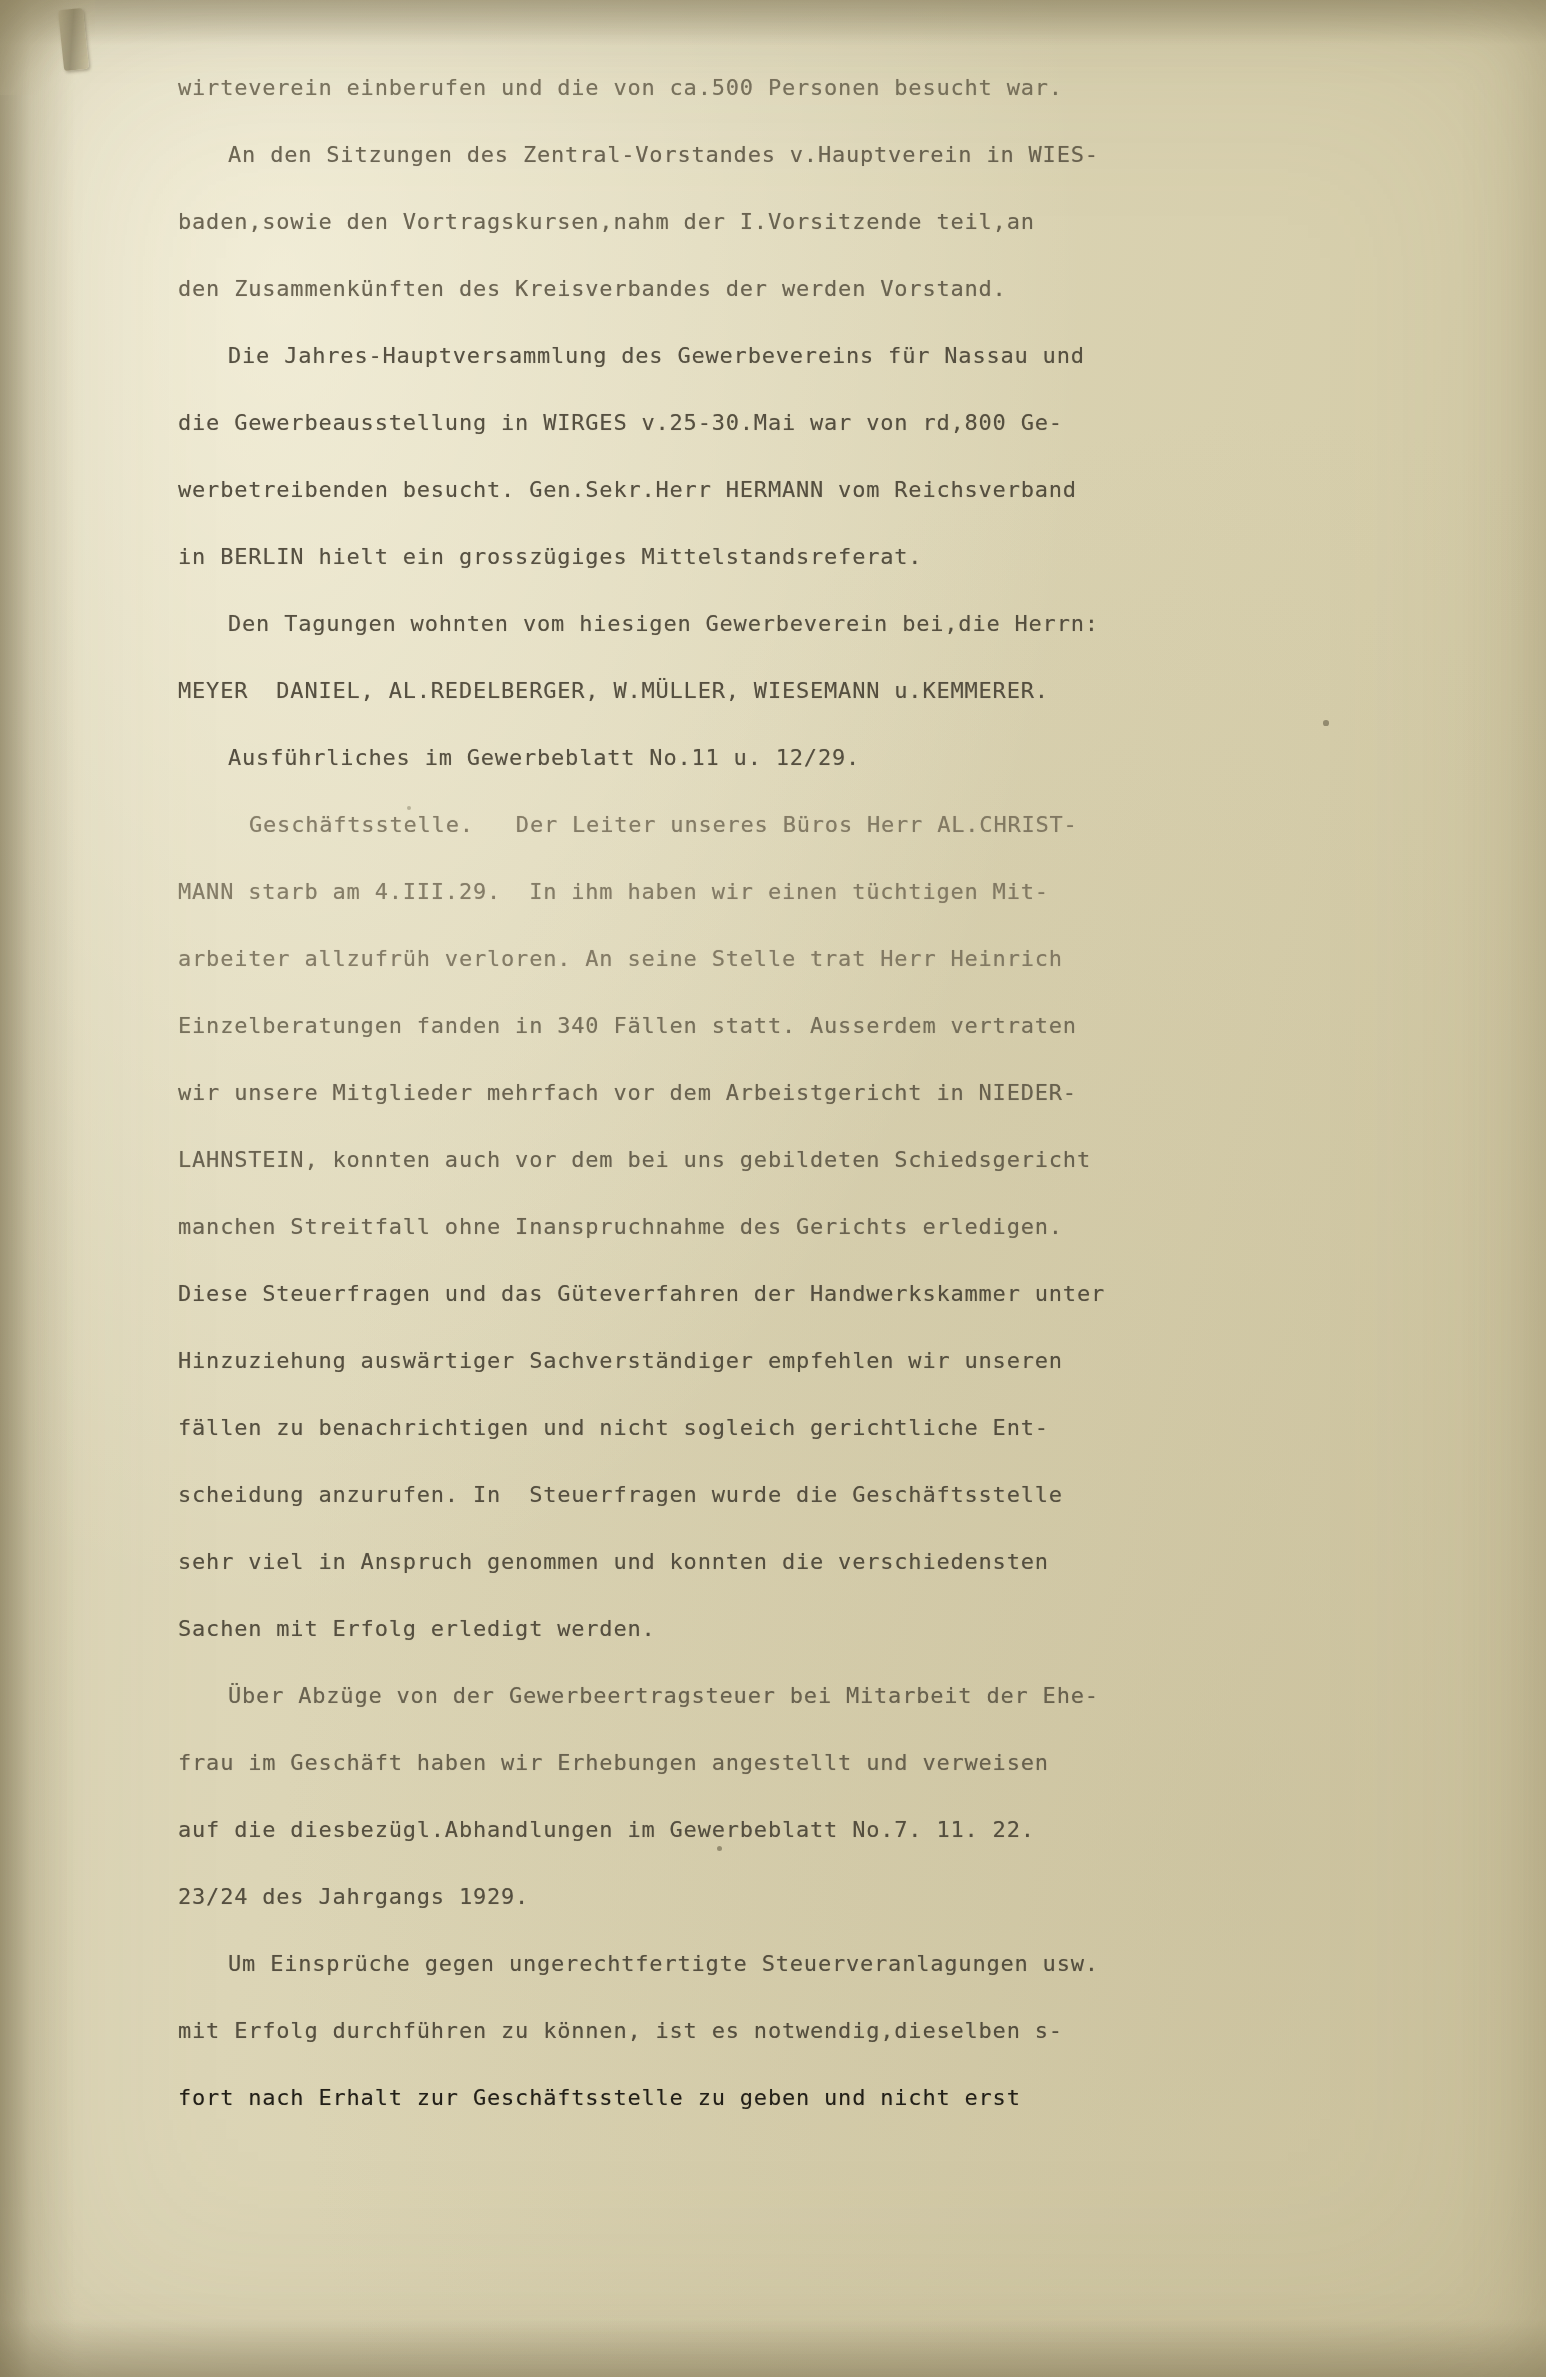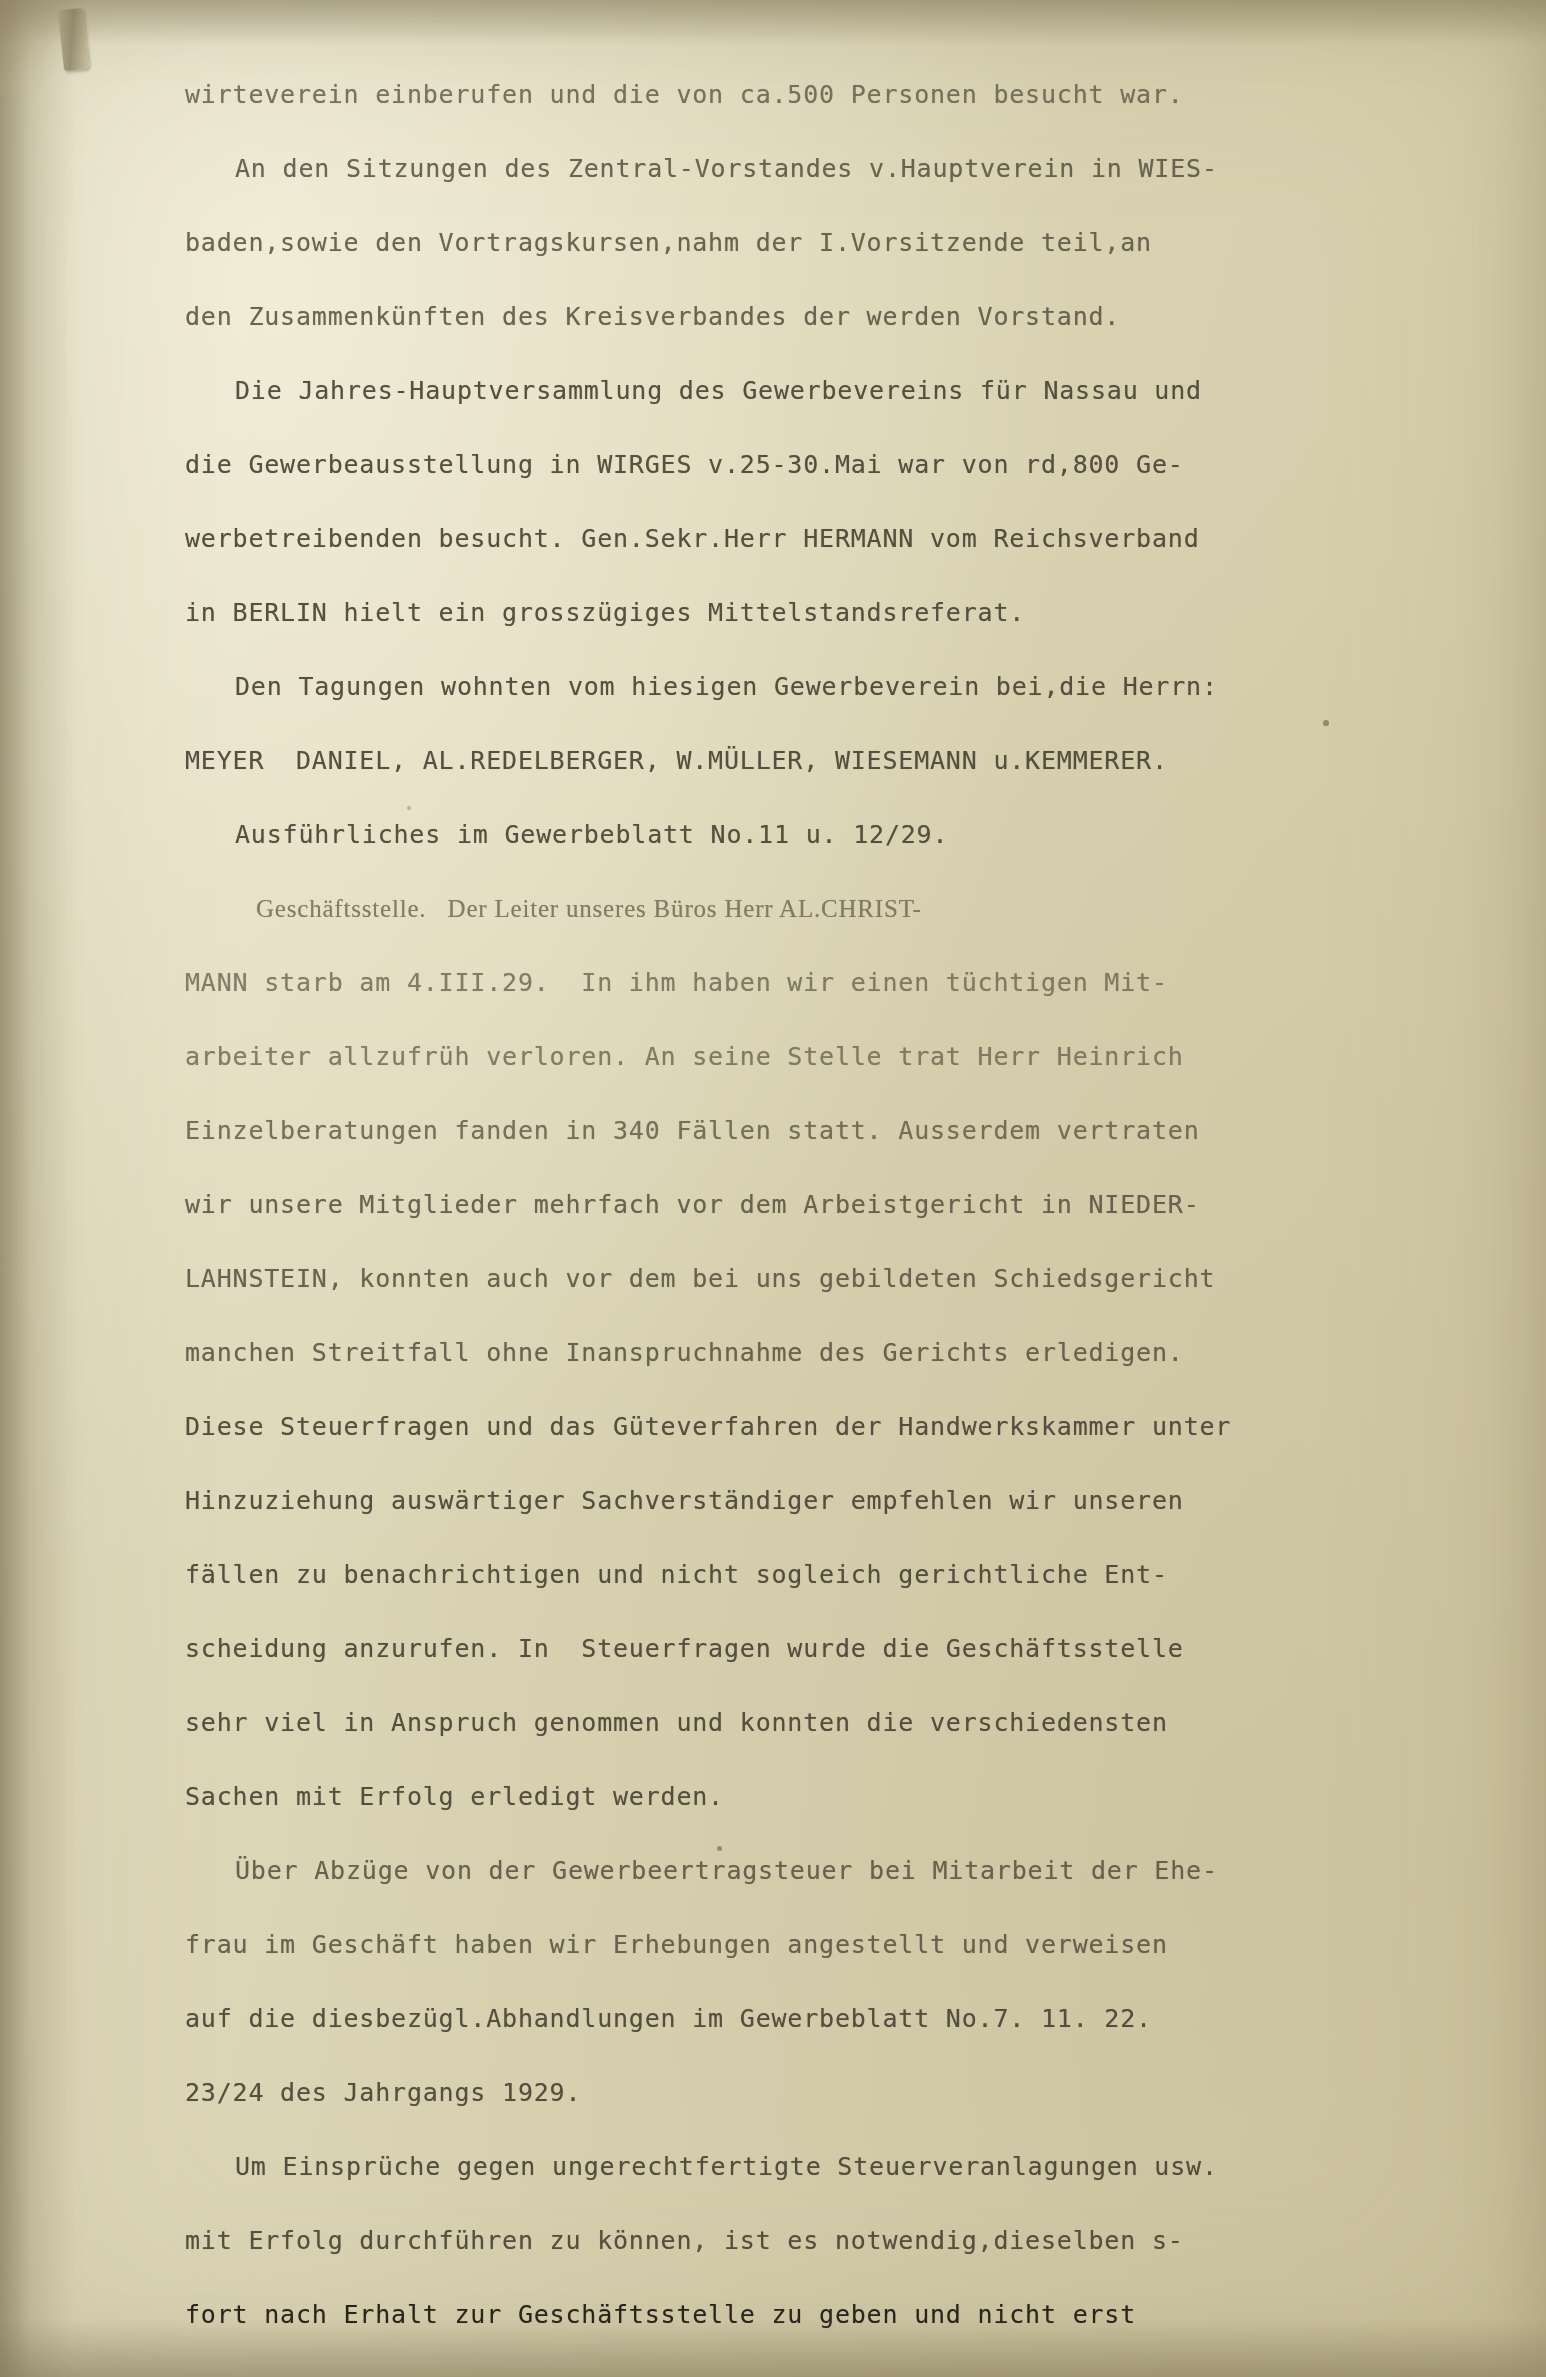--- a/index.html
+++ b/index.html
@@ -74,8 +74,8 @@
     width: 1310px;
   }
   p.line {
-    margin: 15px;
-    font-size: 25px;
+    margin: 8px;
+    font-size: 22px;
     line-height: 59px;
     letter-spacing: 0.8px;
     color: #2b2720;

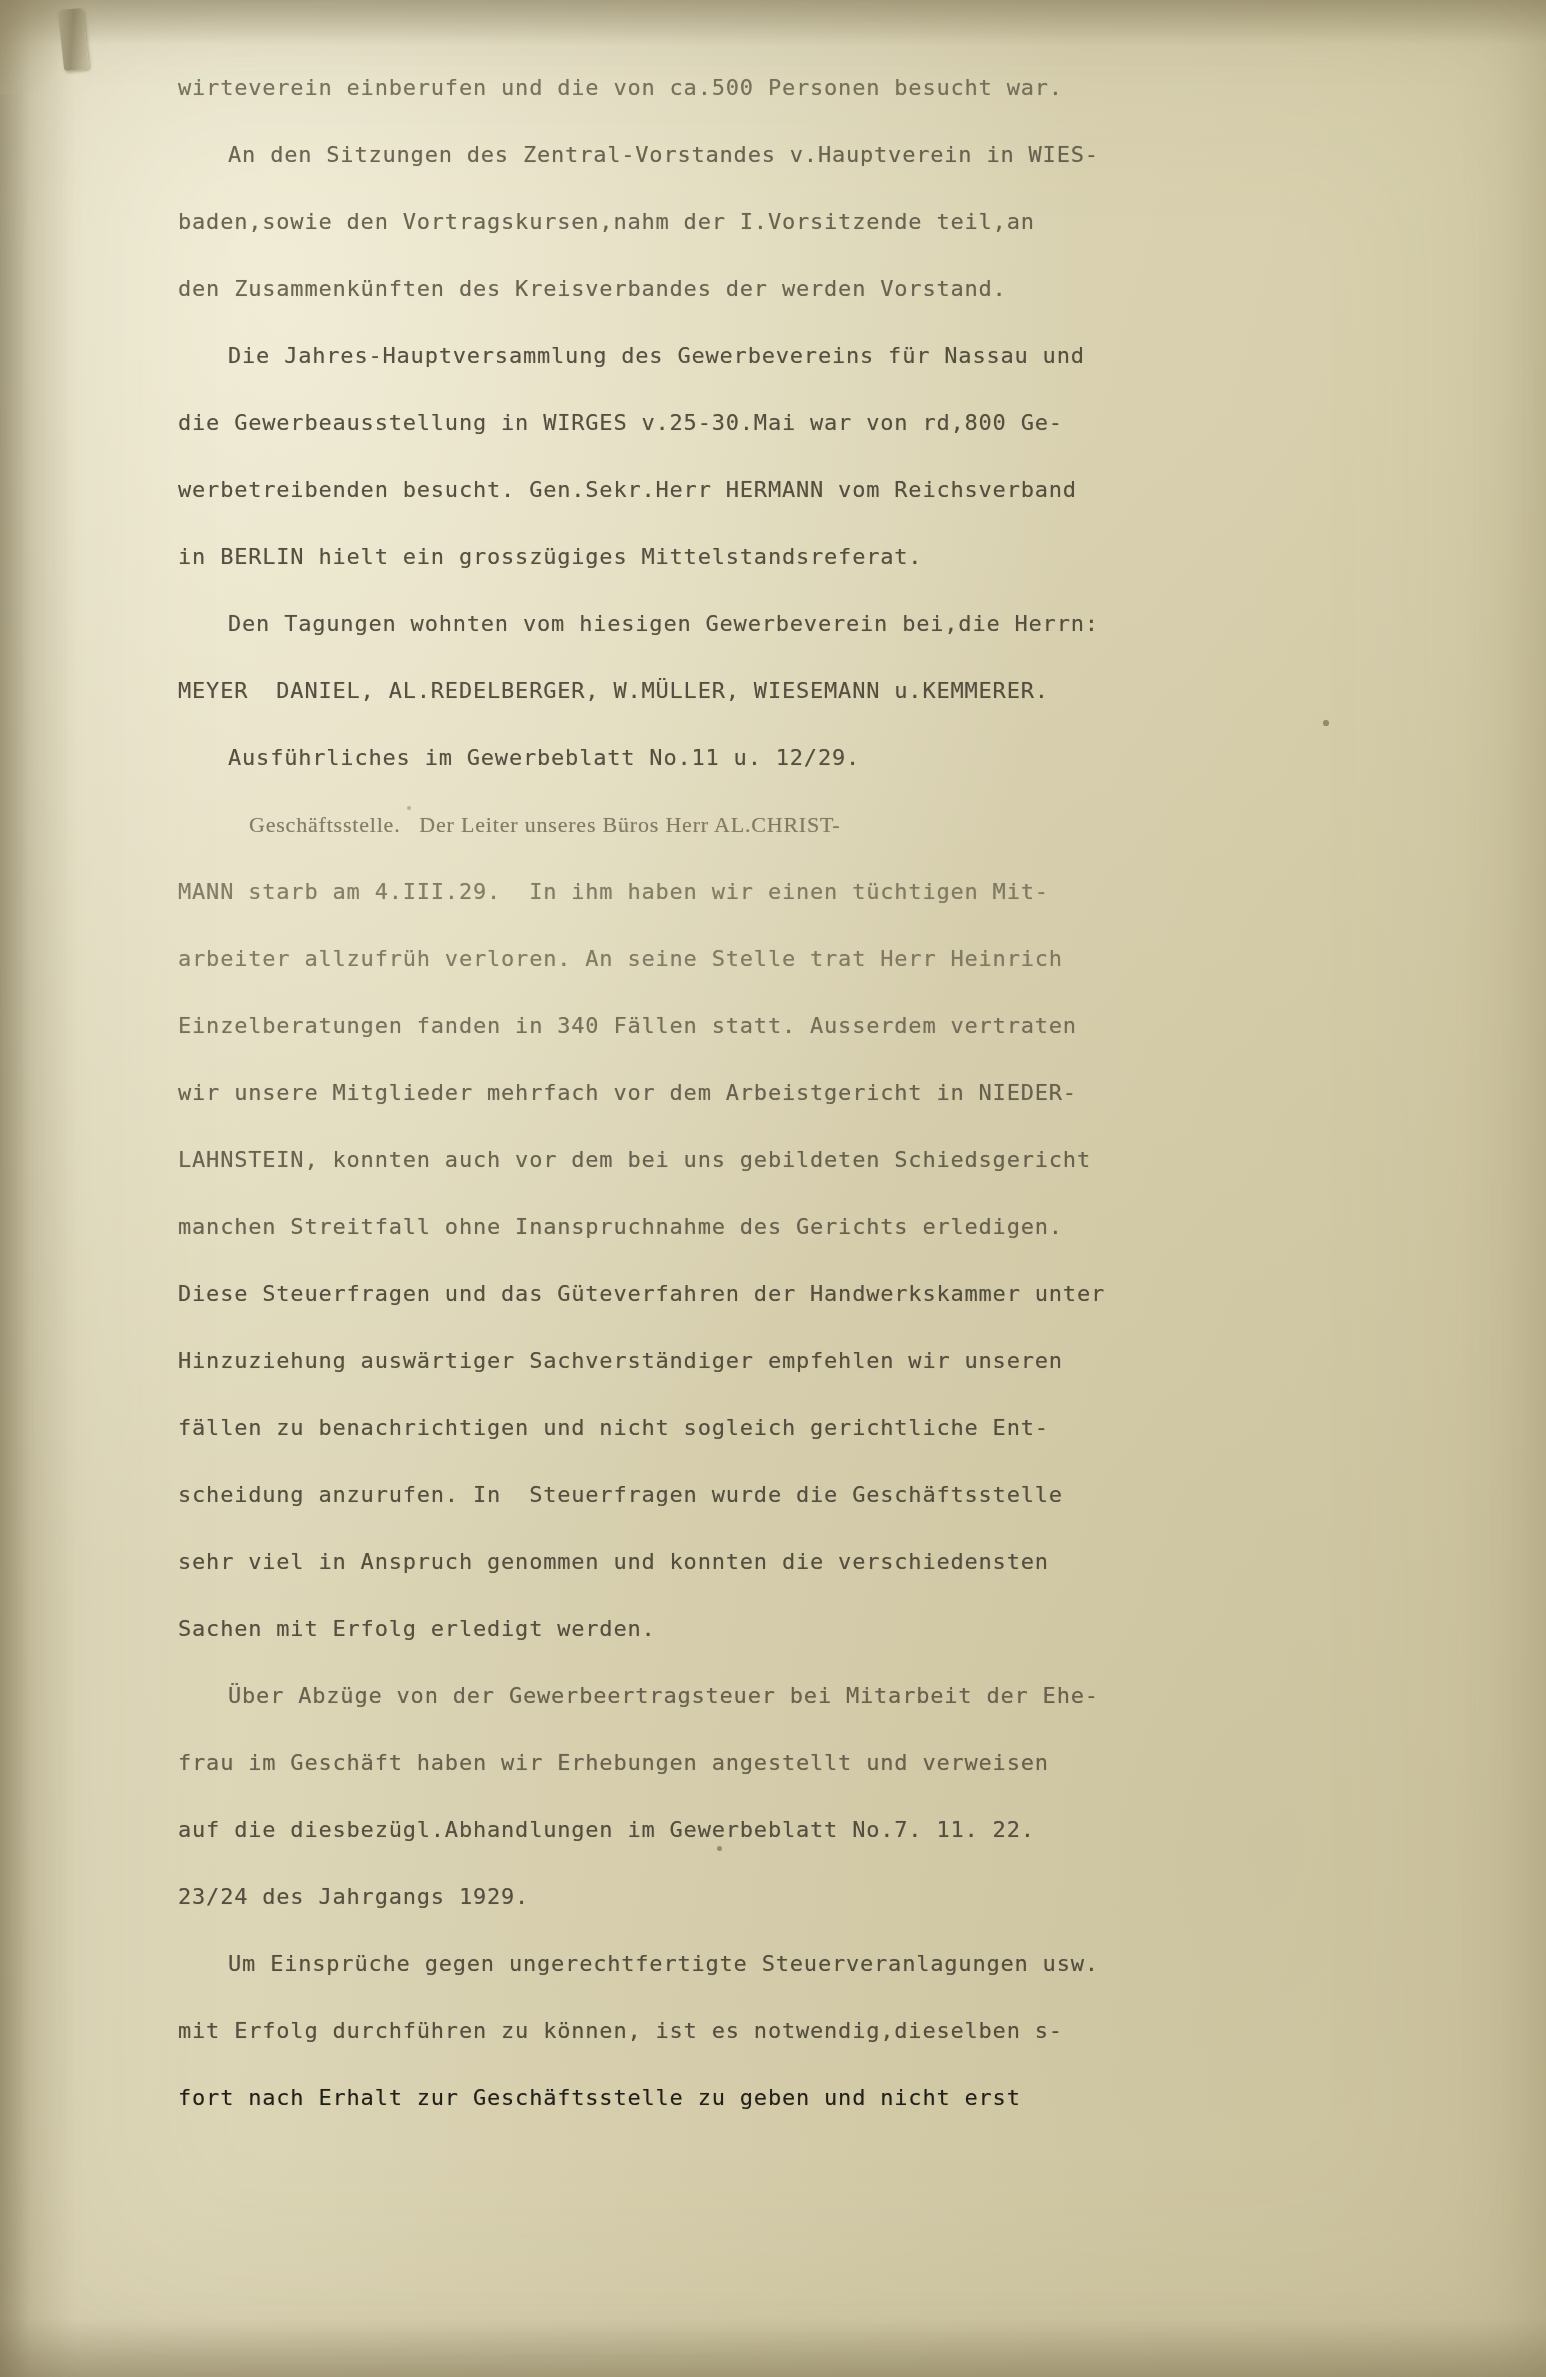--- a/index.html
+++ b/index.html
@@ -83,7 +83,7 @@
     text-shadow: 0 0 0.8px rgba(40,36,28,0.35);
   }
   p.line.indent { text-indent: 50px; }
-  p.line.indent2 { text-indent: 71px; font-family: Liberation Serif, serif; }
+  p.line.indent2 { text-indent: 71px; }
   
   p.f1 { color: #4a4436; opacity: 0.92; }
   p.f2 { color: #5a5342; opacity: 0.88; }

